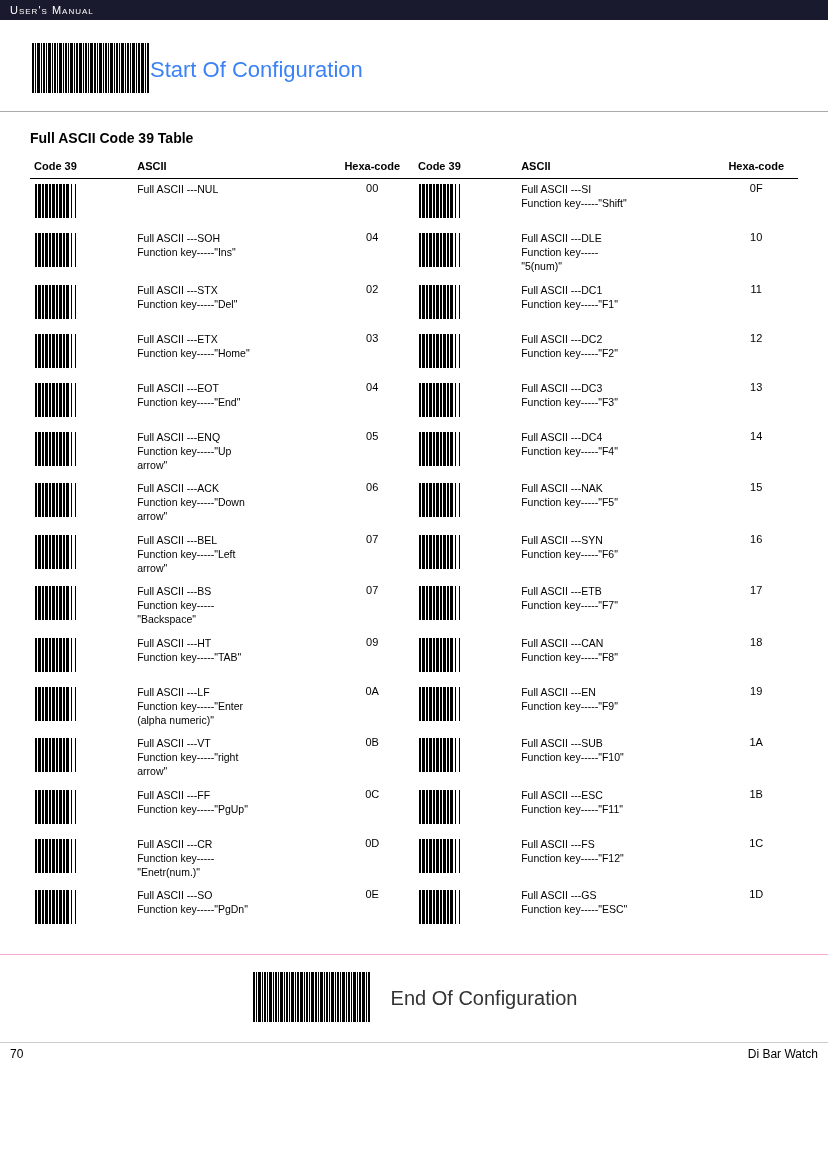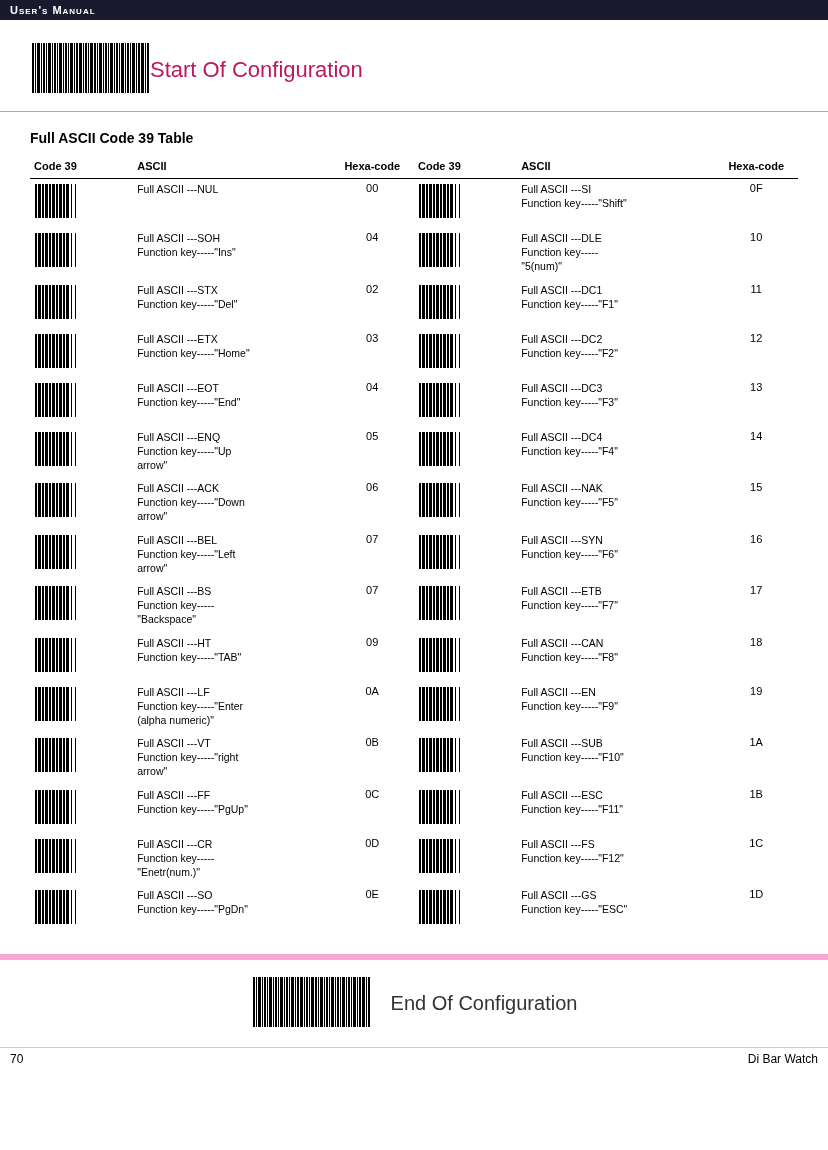--- a/index.html
+++ b/index.html
@@ -16,7 +16,7 @@
       color: #fff;
       padding: 4px 10px;
       font-size: 11px;
-      font-weight: bold;
+      font-weight: normal;
       letter-spacing: 1px;
     }
     .header-bar span {

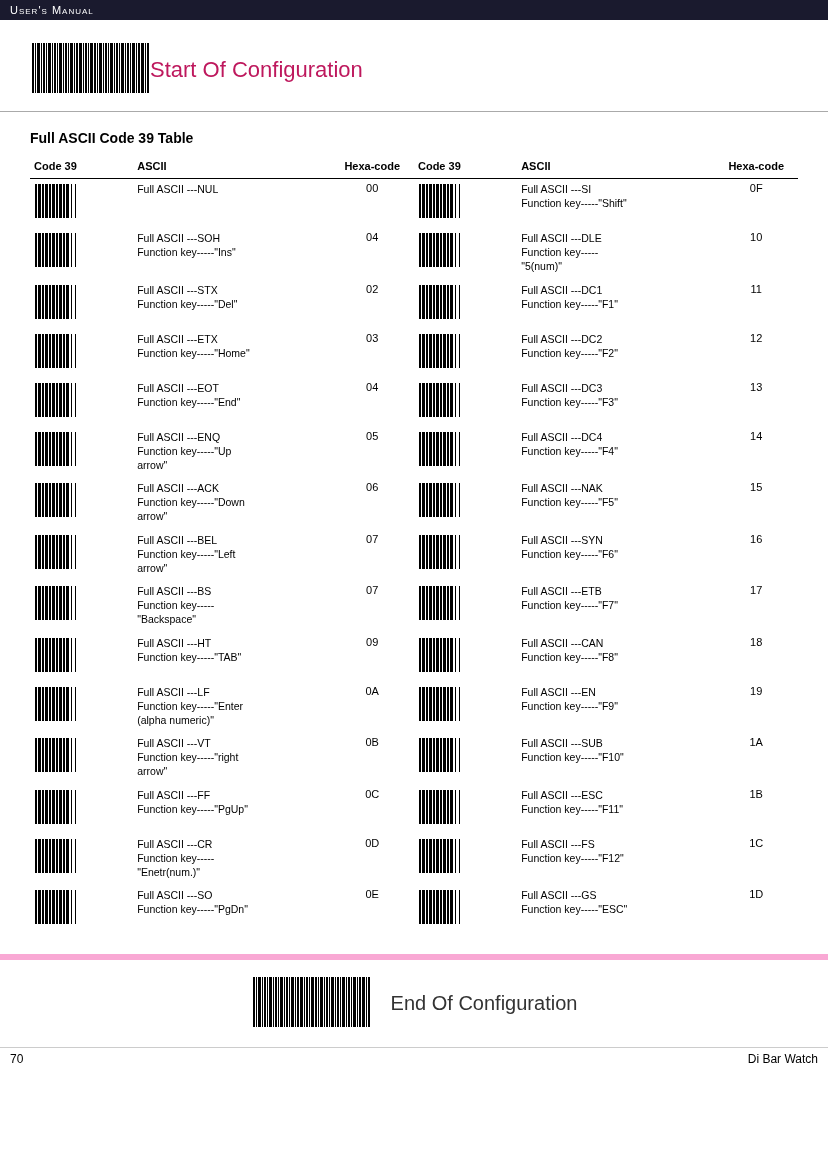--- a/index.html
+++ b/index.html
@@ -35,7 +35,7 @@
     .start-config-title {
       font-size: 22px;
       font-weight: normal;
-      color: #be185d;
+      color: #3b82f6;
     }
     .main-content {
       padding: 18px 30px 10px 30px;

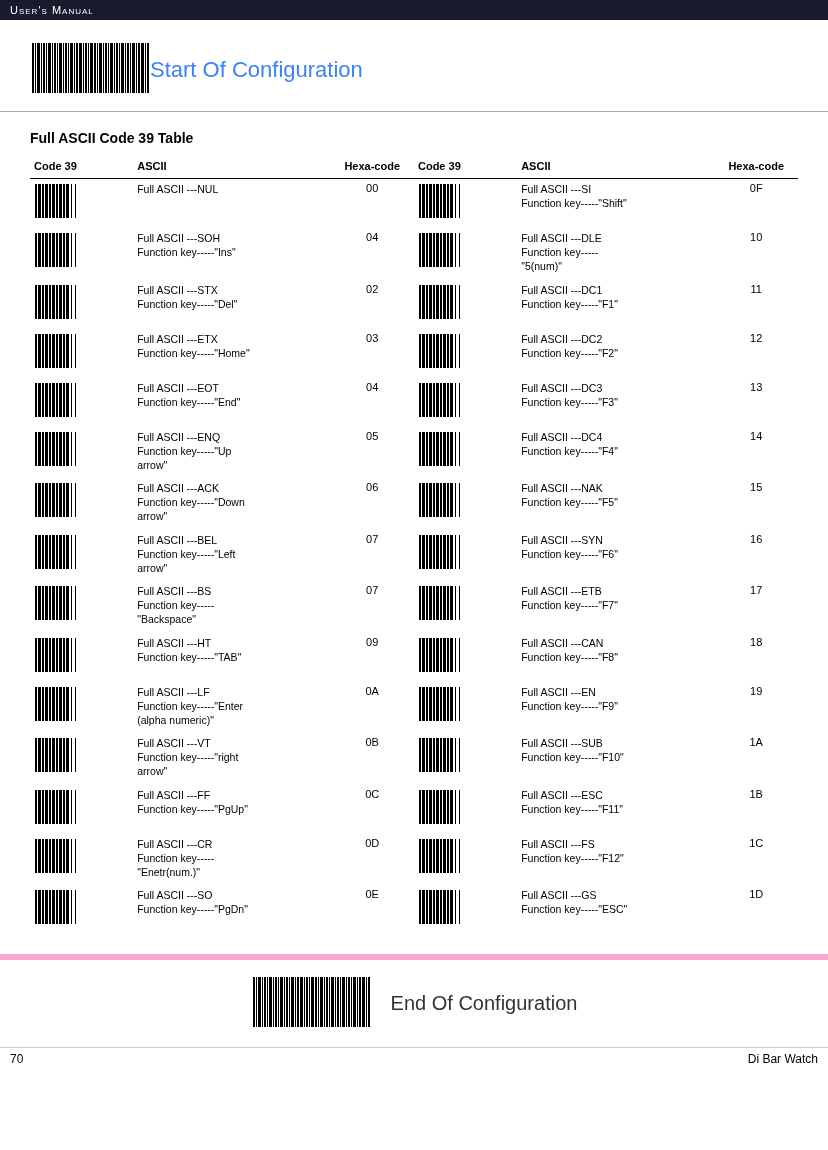--- a/index.html
+++ b/index.html
@@ -86,7 +86,7 @@
       align-items: center;
       justify-content: center;
       padding: 12px 30px 8px 30px;
-      border-top: 6px solid #f9a8d4;
+      border-top: 1px solid #f9a8d4;
       margin-top: 10px;
     }
     .end-config-title {

